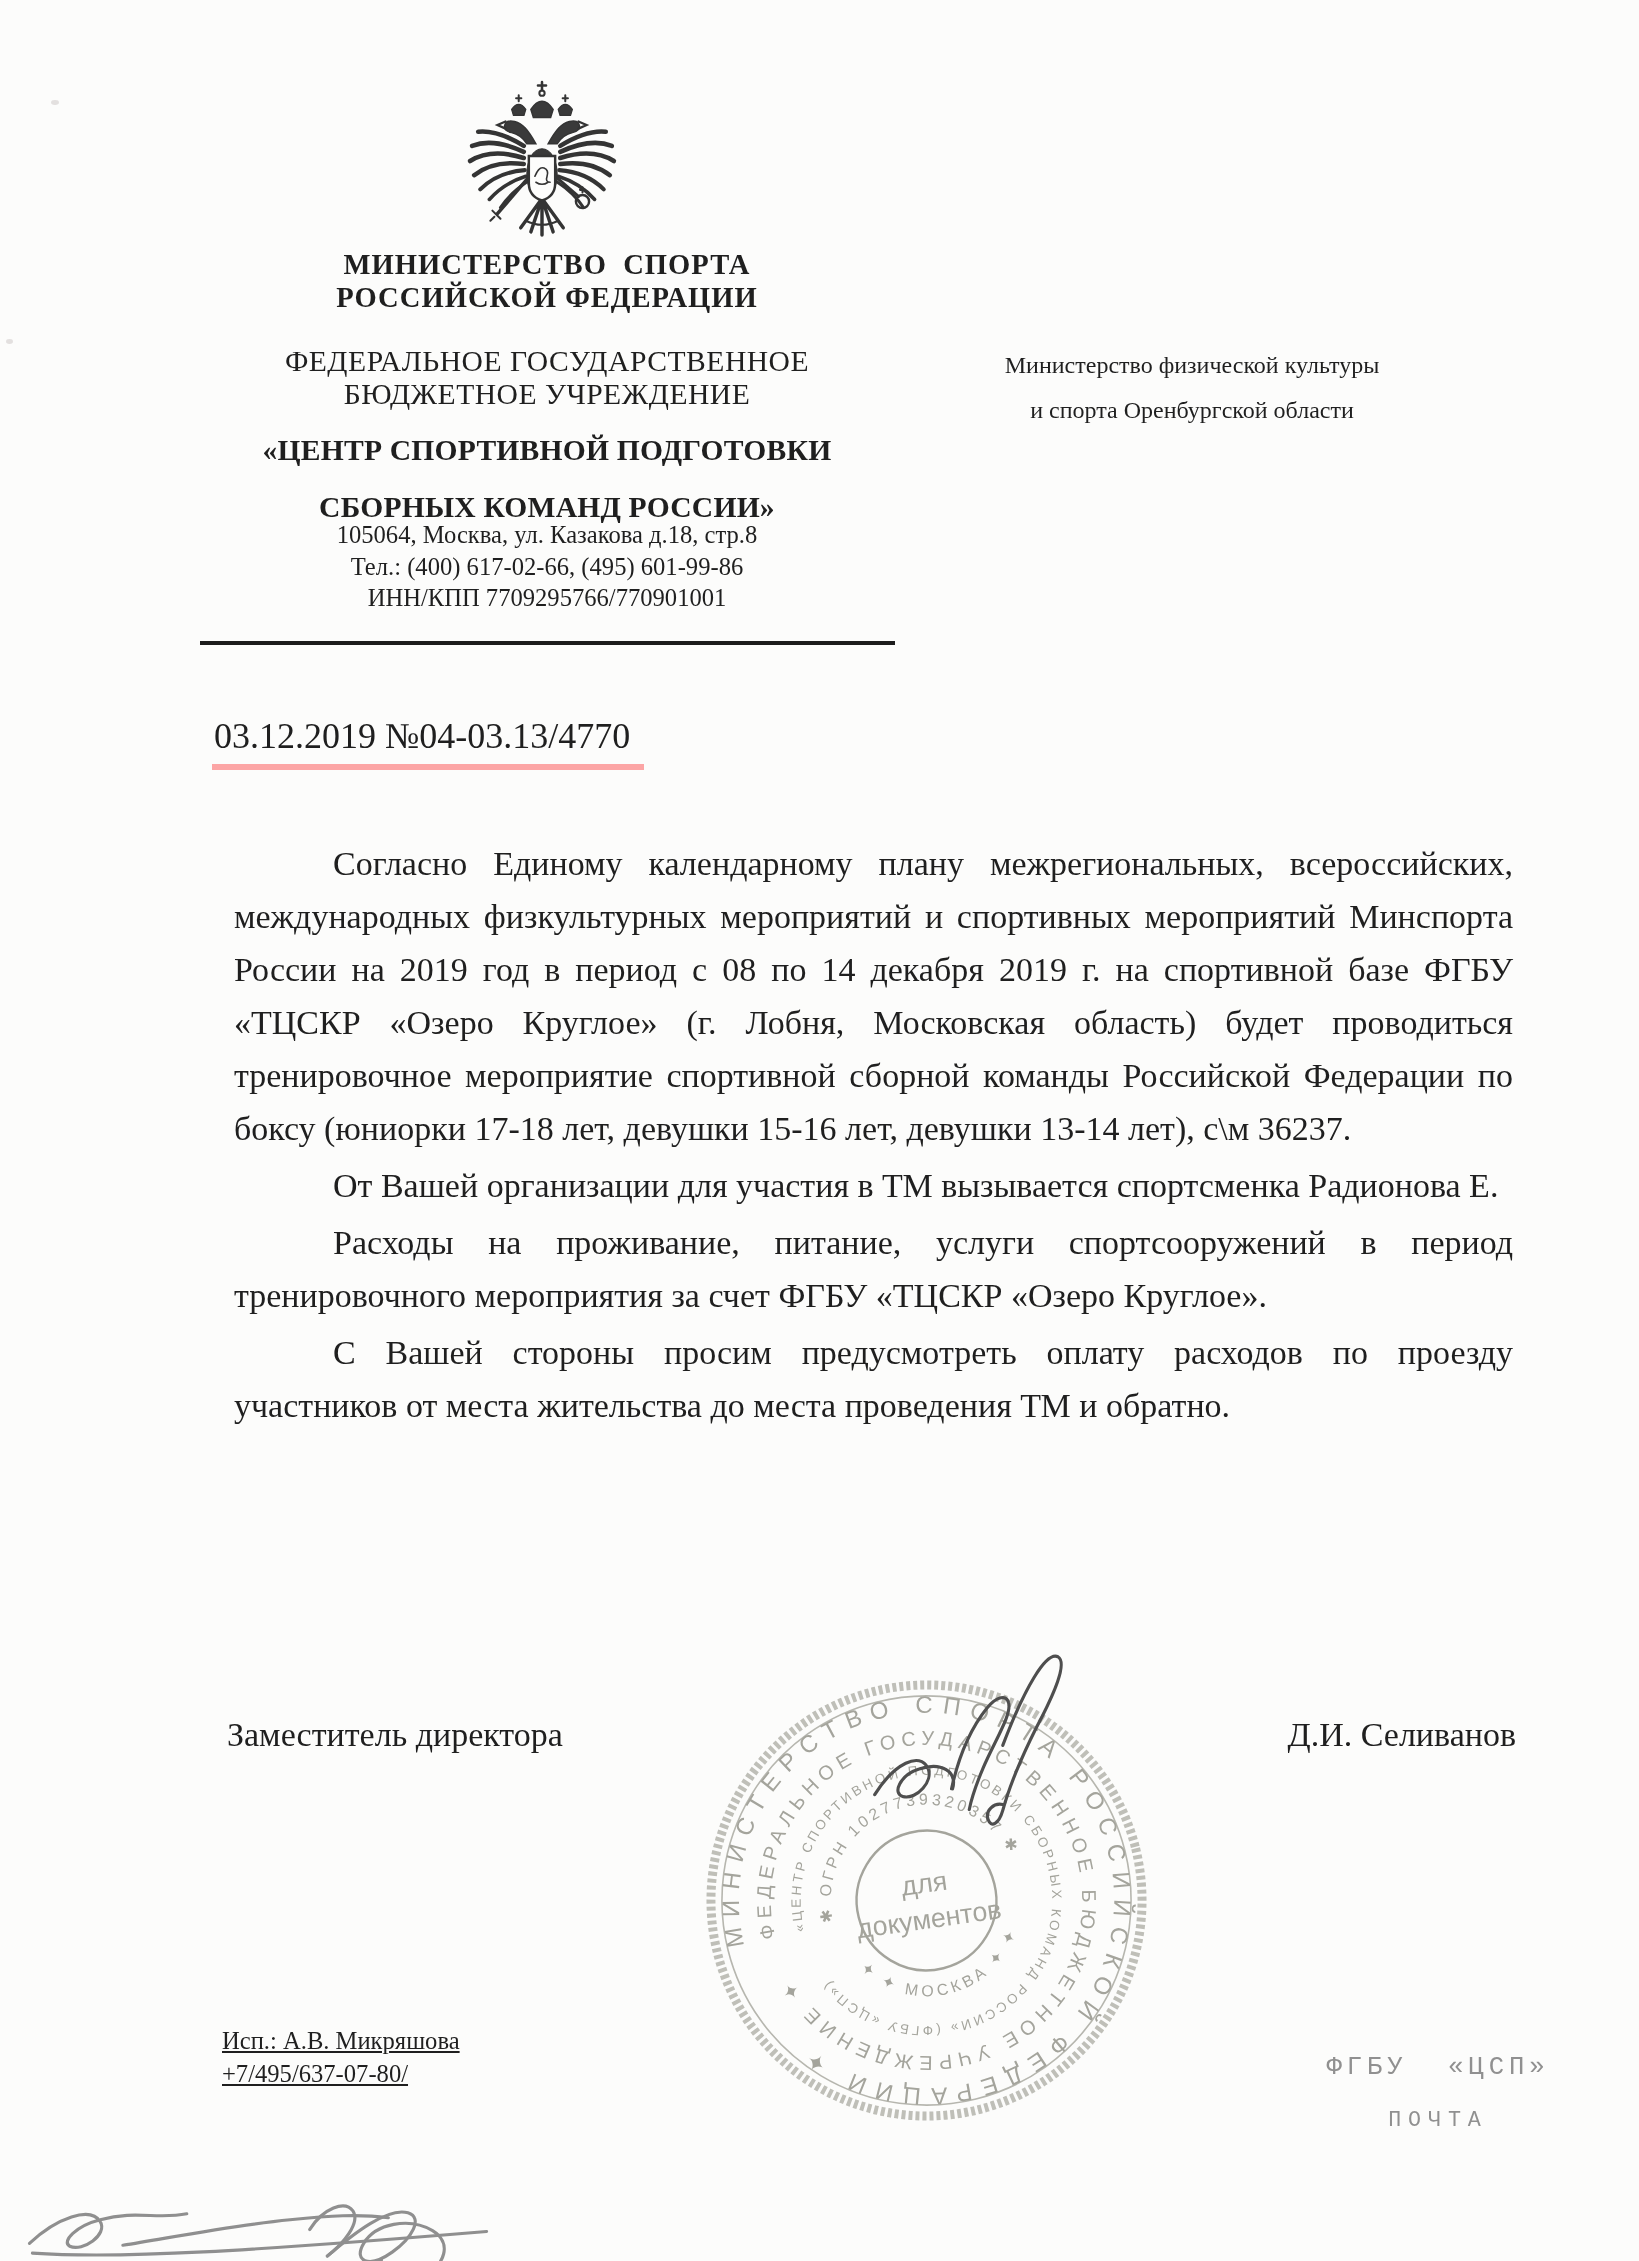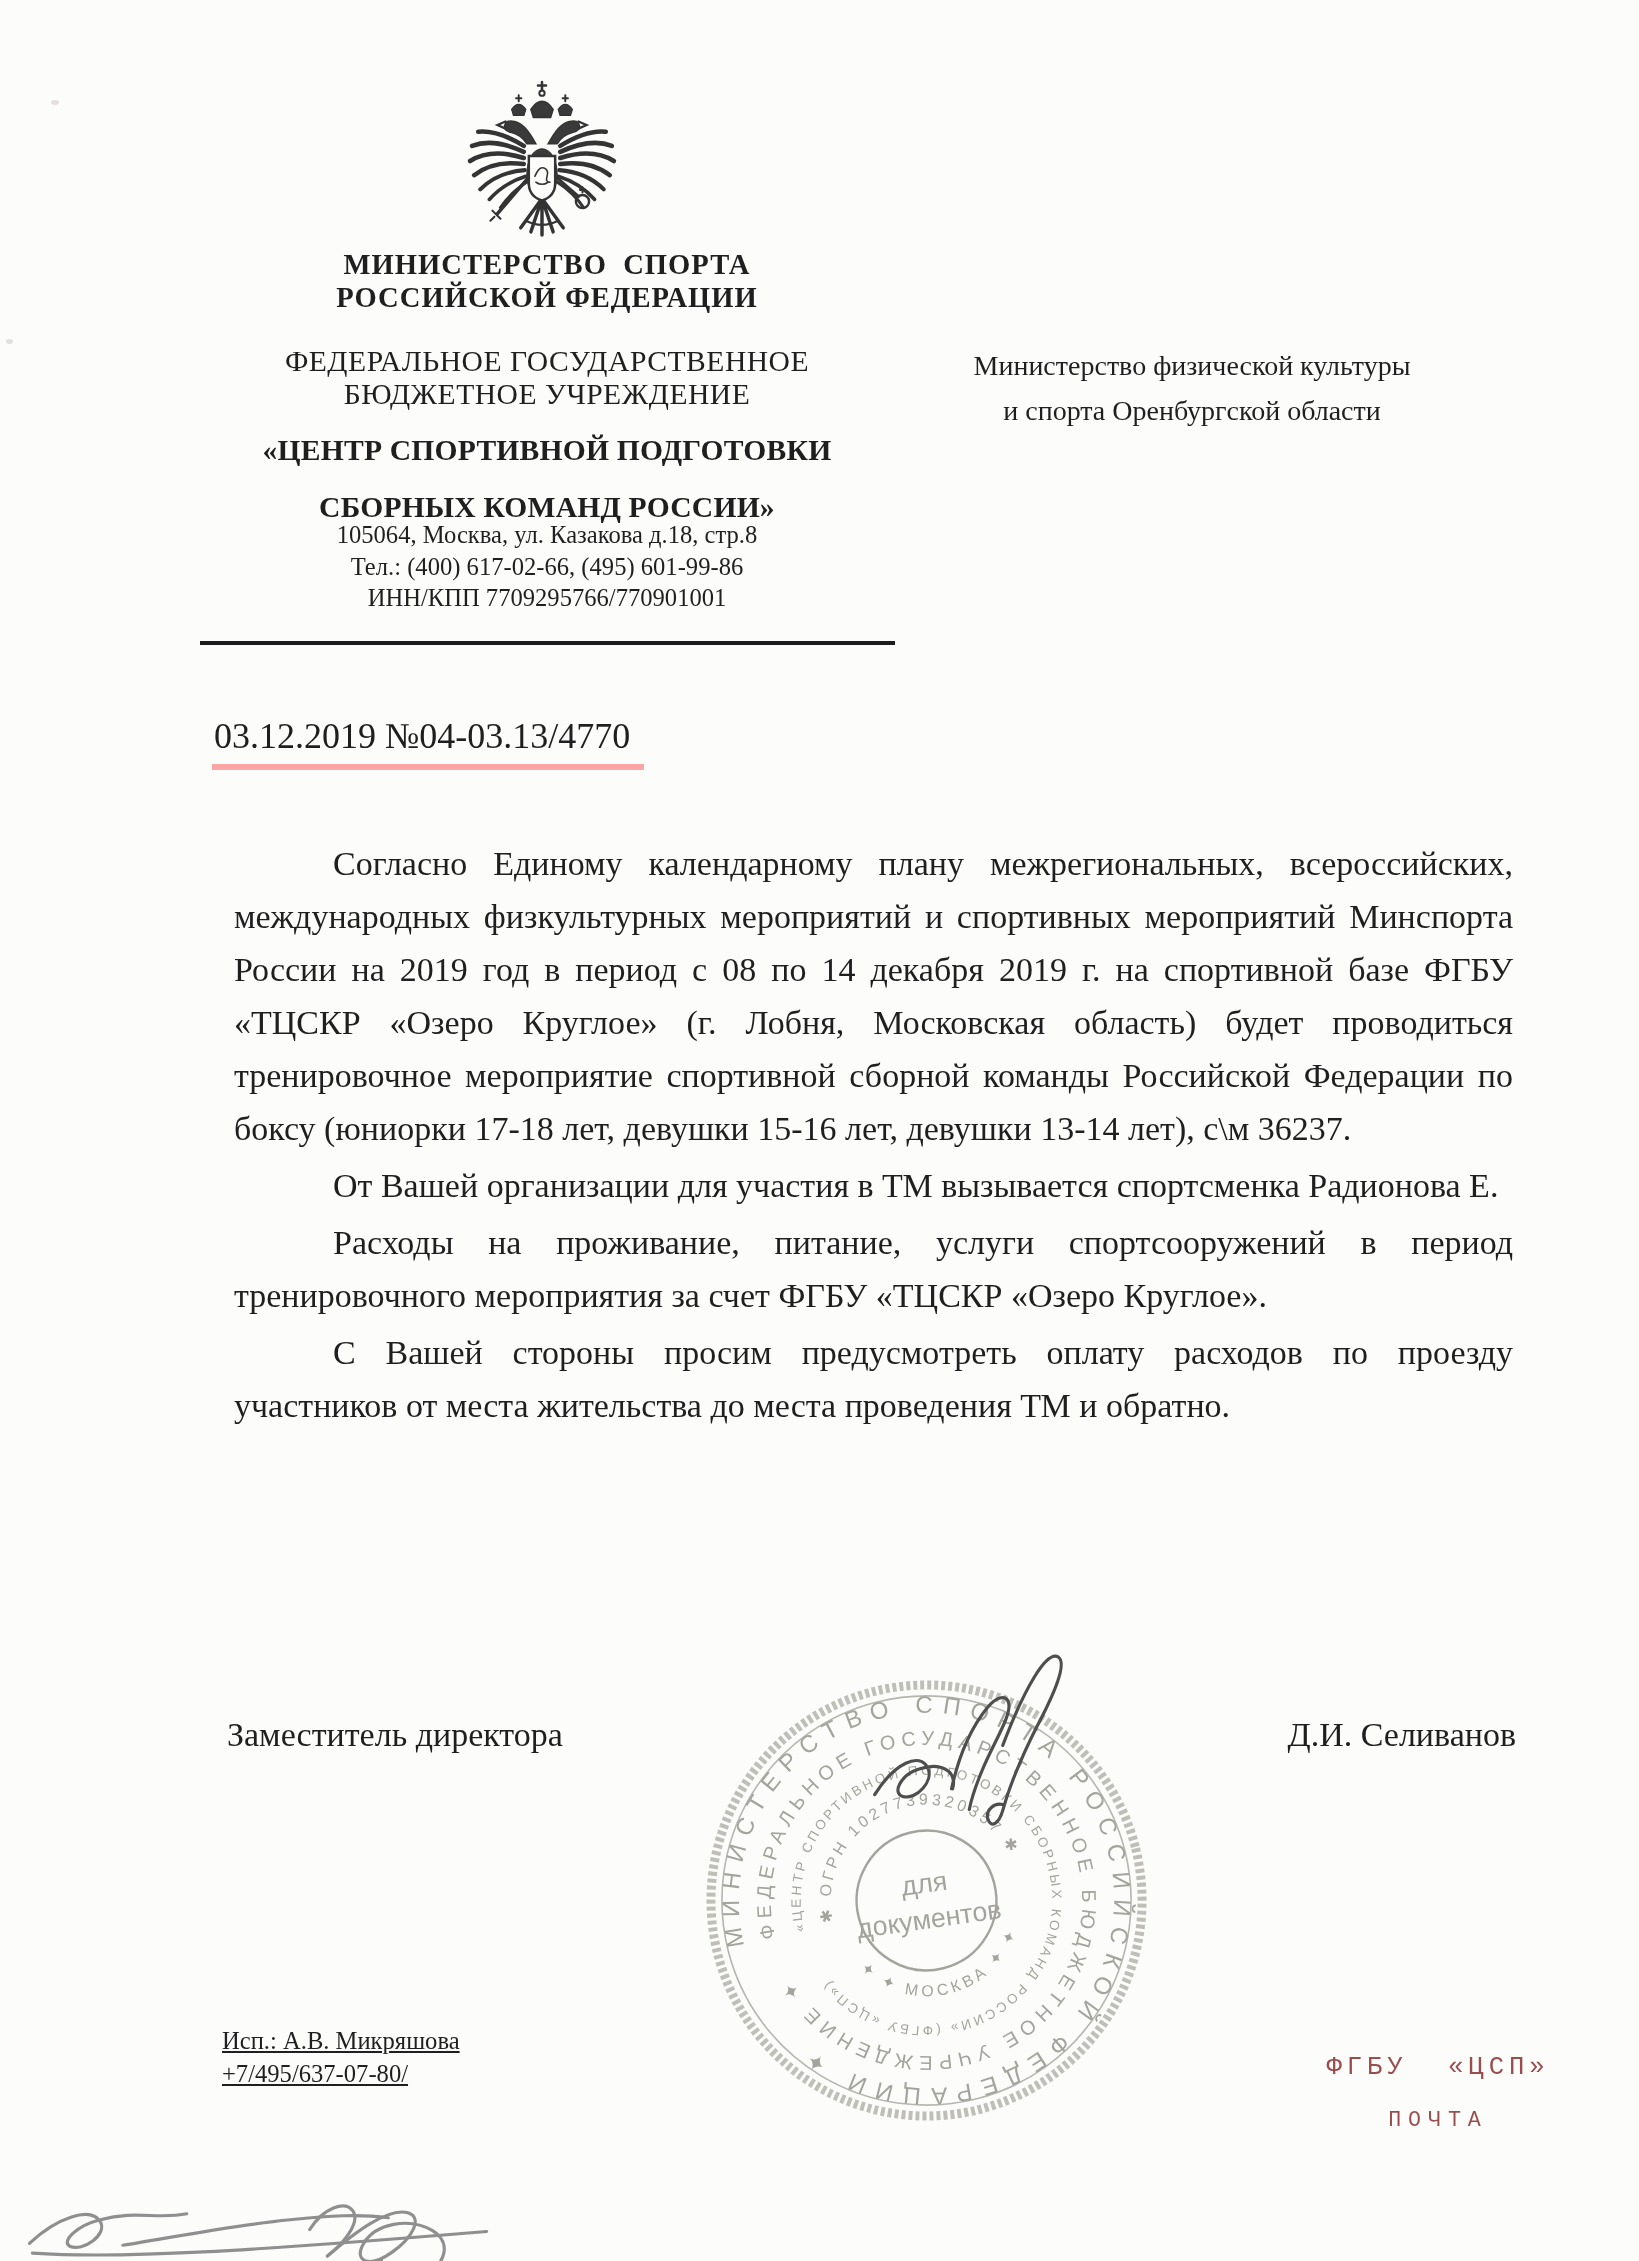--- a/index.html
+++ b/index.html
@@ -20,7 +20,7 @@
   .org-bold{font-weight:bold;font-size:29.6px;letter-spacing:0.2px;line-height:33px;margin-top:24px;}
   .addr{font-size:24.6px;line-height:31.5px;}
   
-  .recipient{left:857px;top:343px;width:670px;text-align:center;font-size:28px;line-height:45px;}
+  .recipient{left:857px;top:343px;width:670px;text-align:center;font-size:24px;line-height:45px;}
   
   .rule{left:200px;top:641px;width:695px;height:3.9px;background:#1c1c1c;}
   

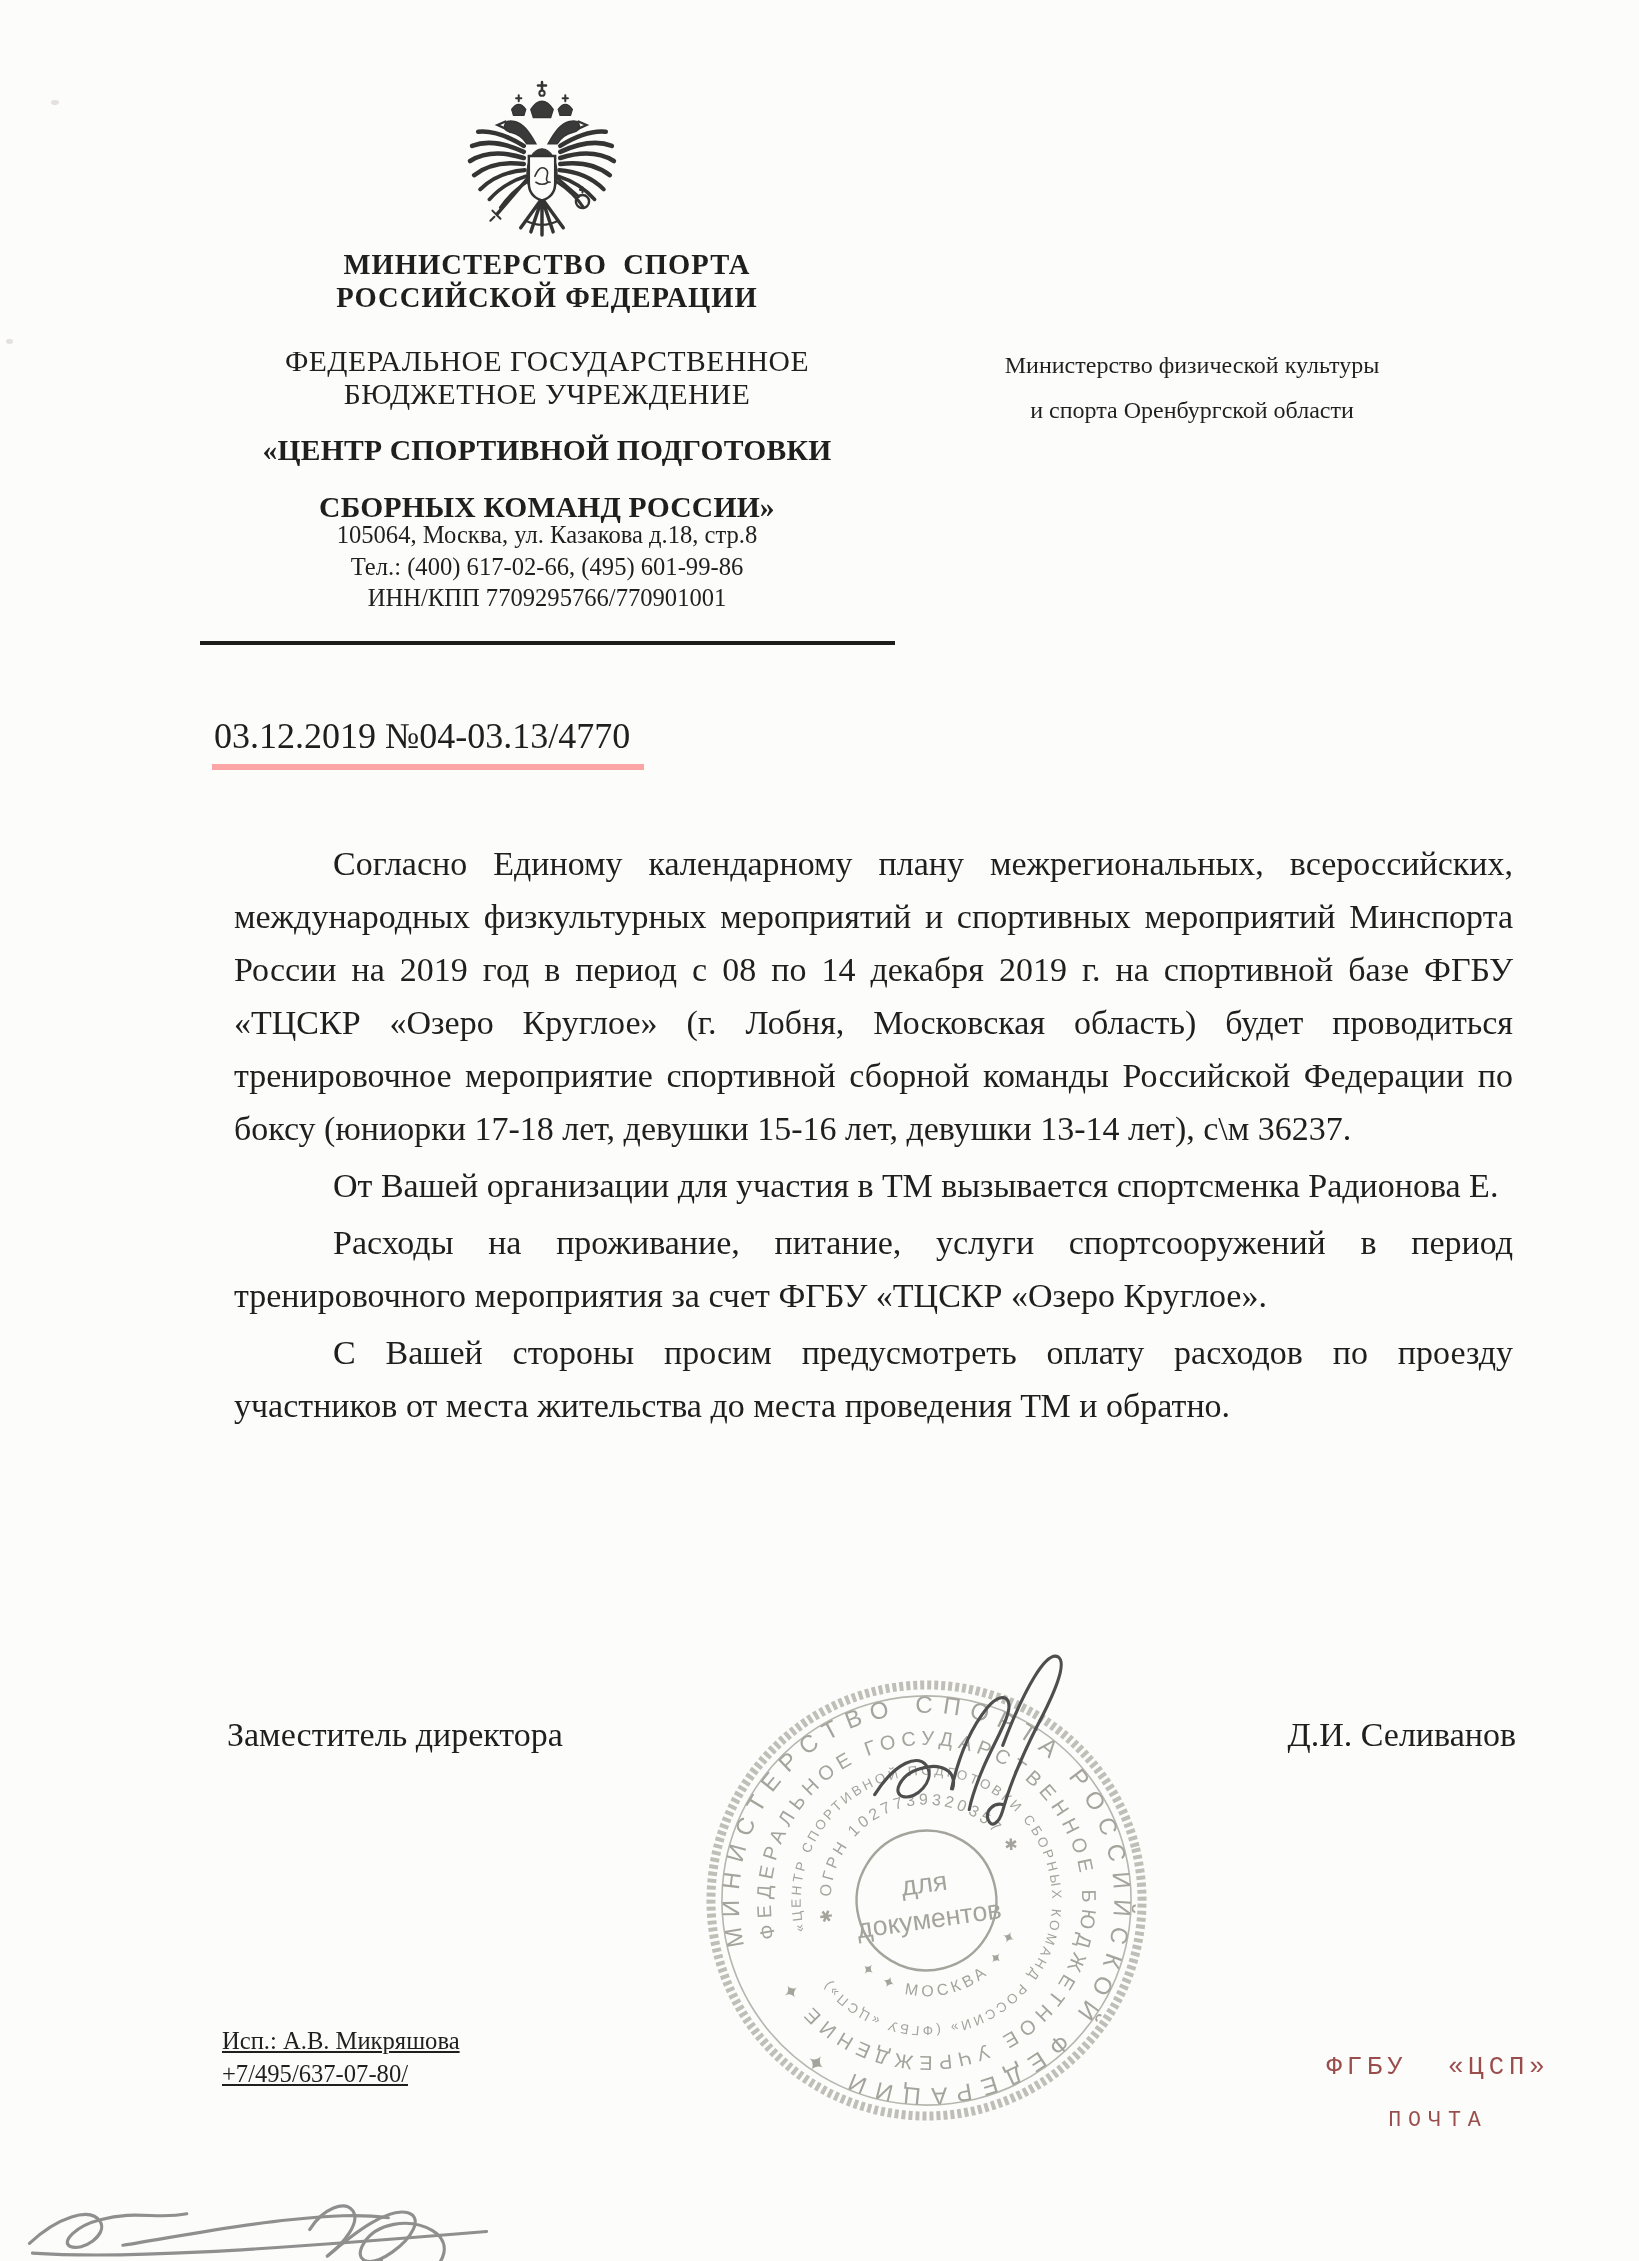--- a/index.html
+++ b/index.html
@@ -201,7 +201,7 @@
     <div>+7/495/637-07-80/</div>
   </div>
 
-  <div class="abs postal" style="color:#7f1d1d;">
+  <div class="abs postal" style="color:#737373;">
     <div class="postal-l1">ФГБУ&nbsp;&nbsp;«ЦСП»</div>
     <div class="postal-l2">ПОЧТА</div>
   </div>

